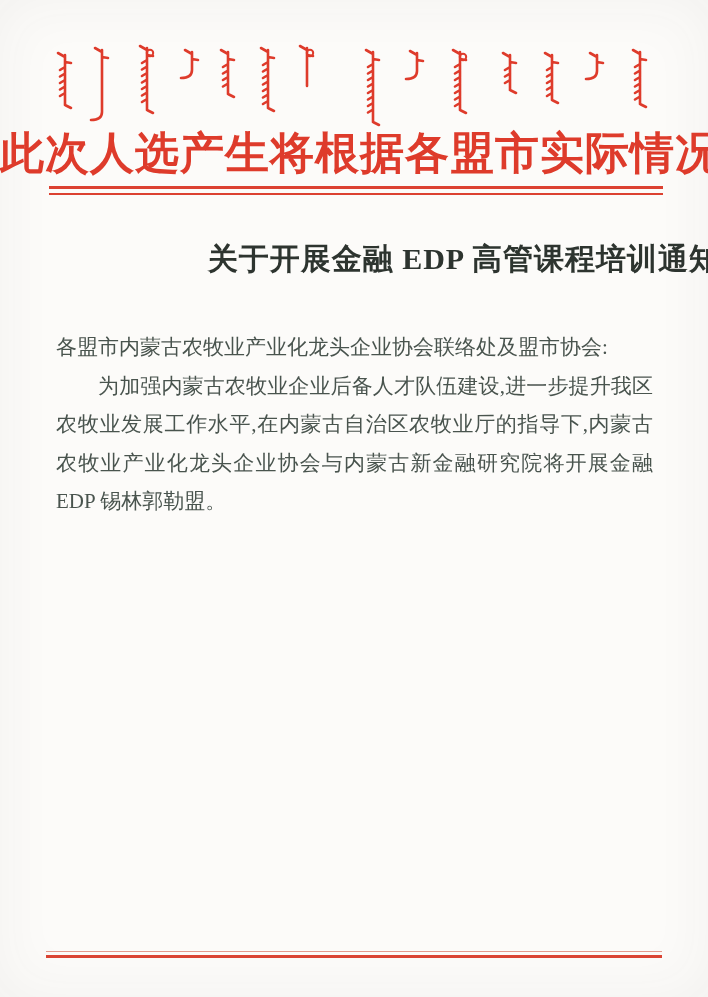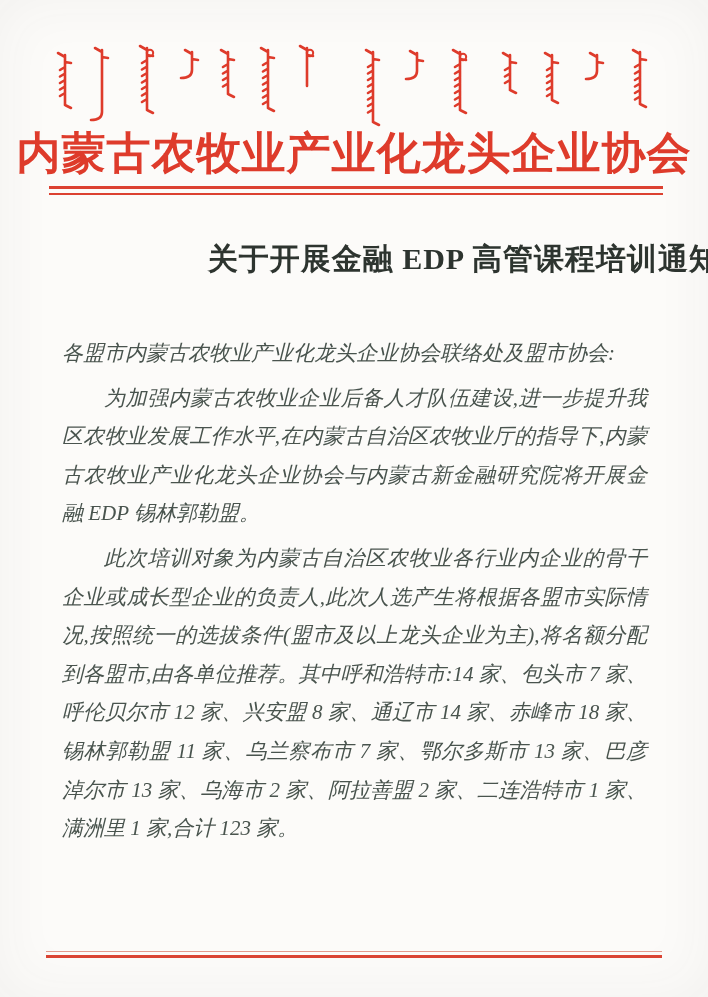--- a/index.html
+++ b/index.html
@@ -109,7 +109,7 @@
       <path d="M640 52 L640 104 M640 54 l-7 -4 M640 59 l6 1 M640 64 l-5 3 M640 70.5 l-5 3 M640 77 l-5 3 M640 83.5 l-5 3 M640 90 l-5 3 M640 96.5 l-5 3 M640 104 l6 3" fill="none" stroke="#de3b2b" stroke-width="2.6" stroke-linecap="round" stroke-linejoin="round"></path>
     </svg>
 
-  <div class="org-name">内蒙古农牧业产业化龙头企业协会</div>
+  <div class="org-name">此次人选产生将根据各盟市实际情况</div>
 
   <div class="header-rule"></div>
 

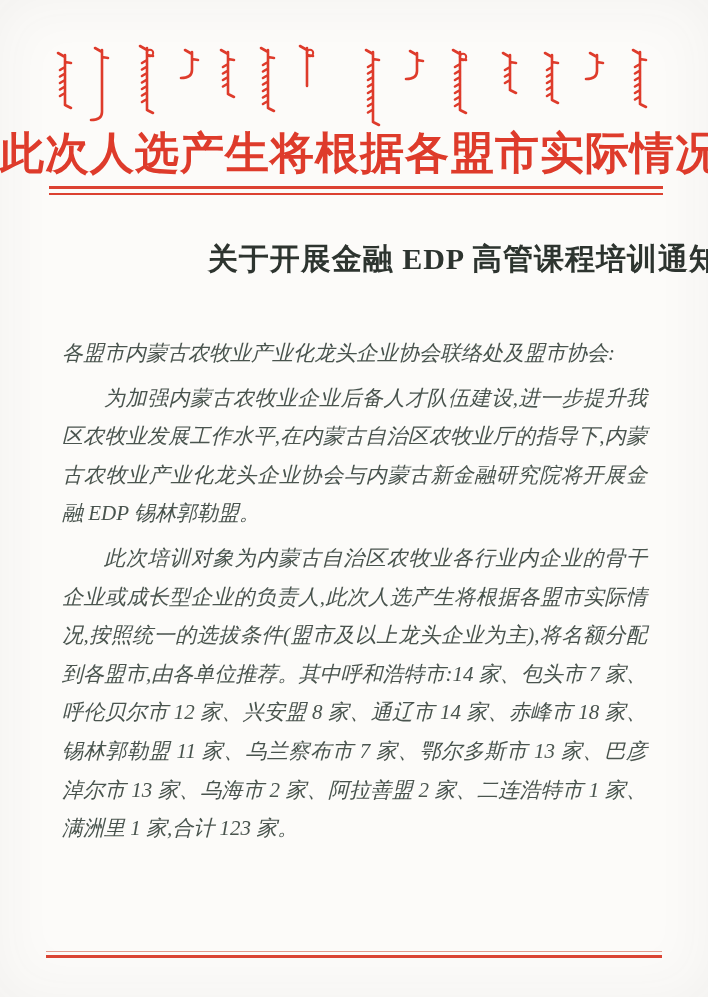--- a/index.html
+++ b/index.html
@@ -68,8 +68,7 @@
     text-align: justify;
   }
   .doc-body p {
-    margin: 6px;
-    font-style: italic;
+    margin: 0;
   }
   .doc-body p.indent {
     text-indent: 2em;

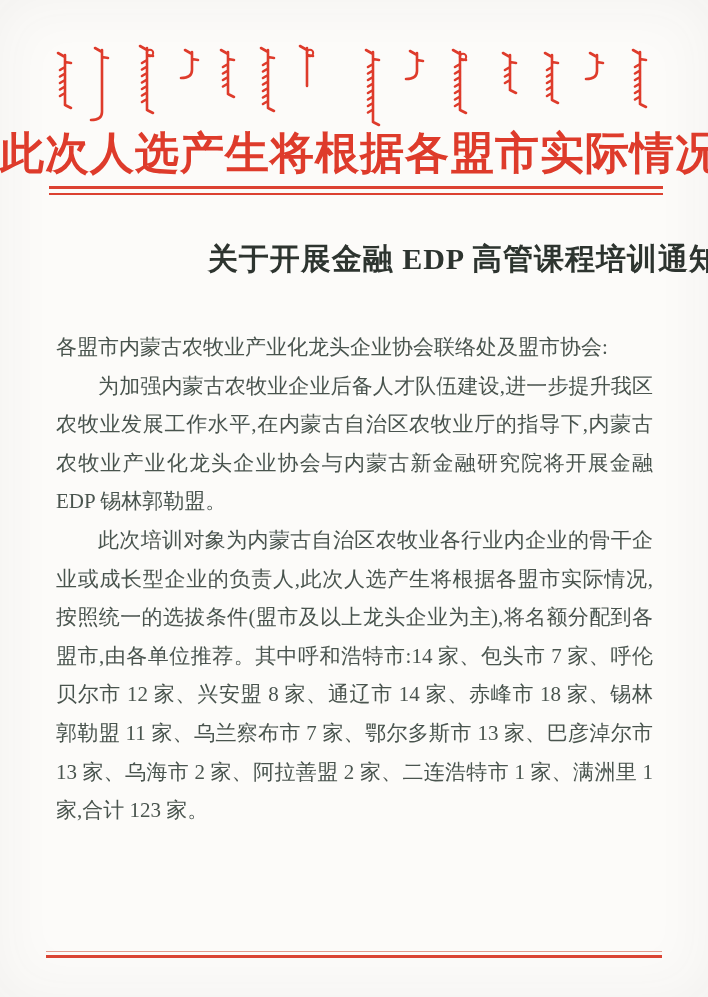--- a/index.html
+++ b/index.html
@@ -117,7 +117,6 @@
   <div class="doc-body">
       <p class="">各盟市内蒙古农牧业产业化龙头企业协会联络处及盟市协会:</p>
       <p class="indent">为加强内蒙古农牧业企业后备人才队伍建设,进一步提升我区农牧业发展工作水平,在内蒙古自治区农牧业厅的指导下,内蒙古农牧业产业化龙头企业协会与内蒙古新金融研究院将开展金融 EDP 锡林郭勒盟。</p>
-      <p class="indent">此次培训对象为内蒙古自治区农牧业各行业内企业的骨干企业或成长型企业的负责人,此次人选产生将根据各盟市实际情况,按照统一的选拔条件(盟市及以上龙头企业为主),将名额分配到各盟市,由各单位推荐。其中呼和浩特市:14 家、包头市 7 家、呼伦贝尔市 12 家、兴安盟 8 家、通辽市 14 家、赤峰市 18 家、锡林郭勒盟 11 家、乌兰察布市 7 家、鄂尔多斯市 13 家、巴彦淖尔市 13 家、乌海市 2 家、阿拉善盟 2 家、二连浩特市 1 家、满洲里 1 家,合计 123 家。</p>
     </div>
 
   <div class="footer-rule"></div>

